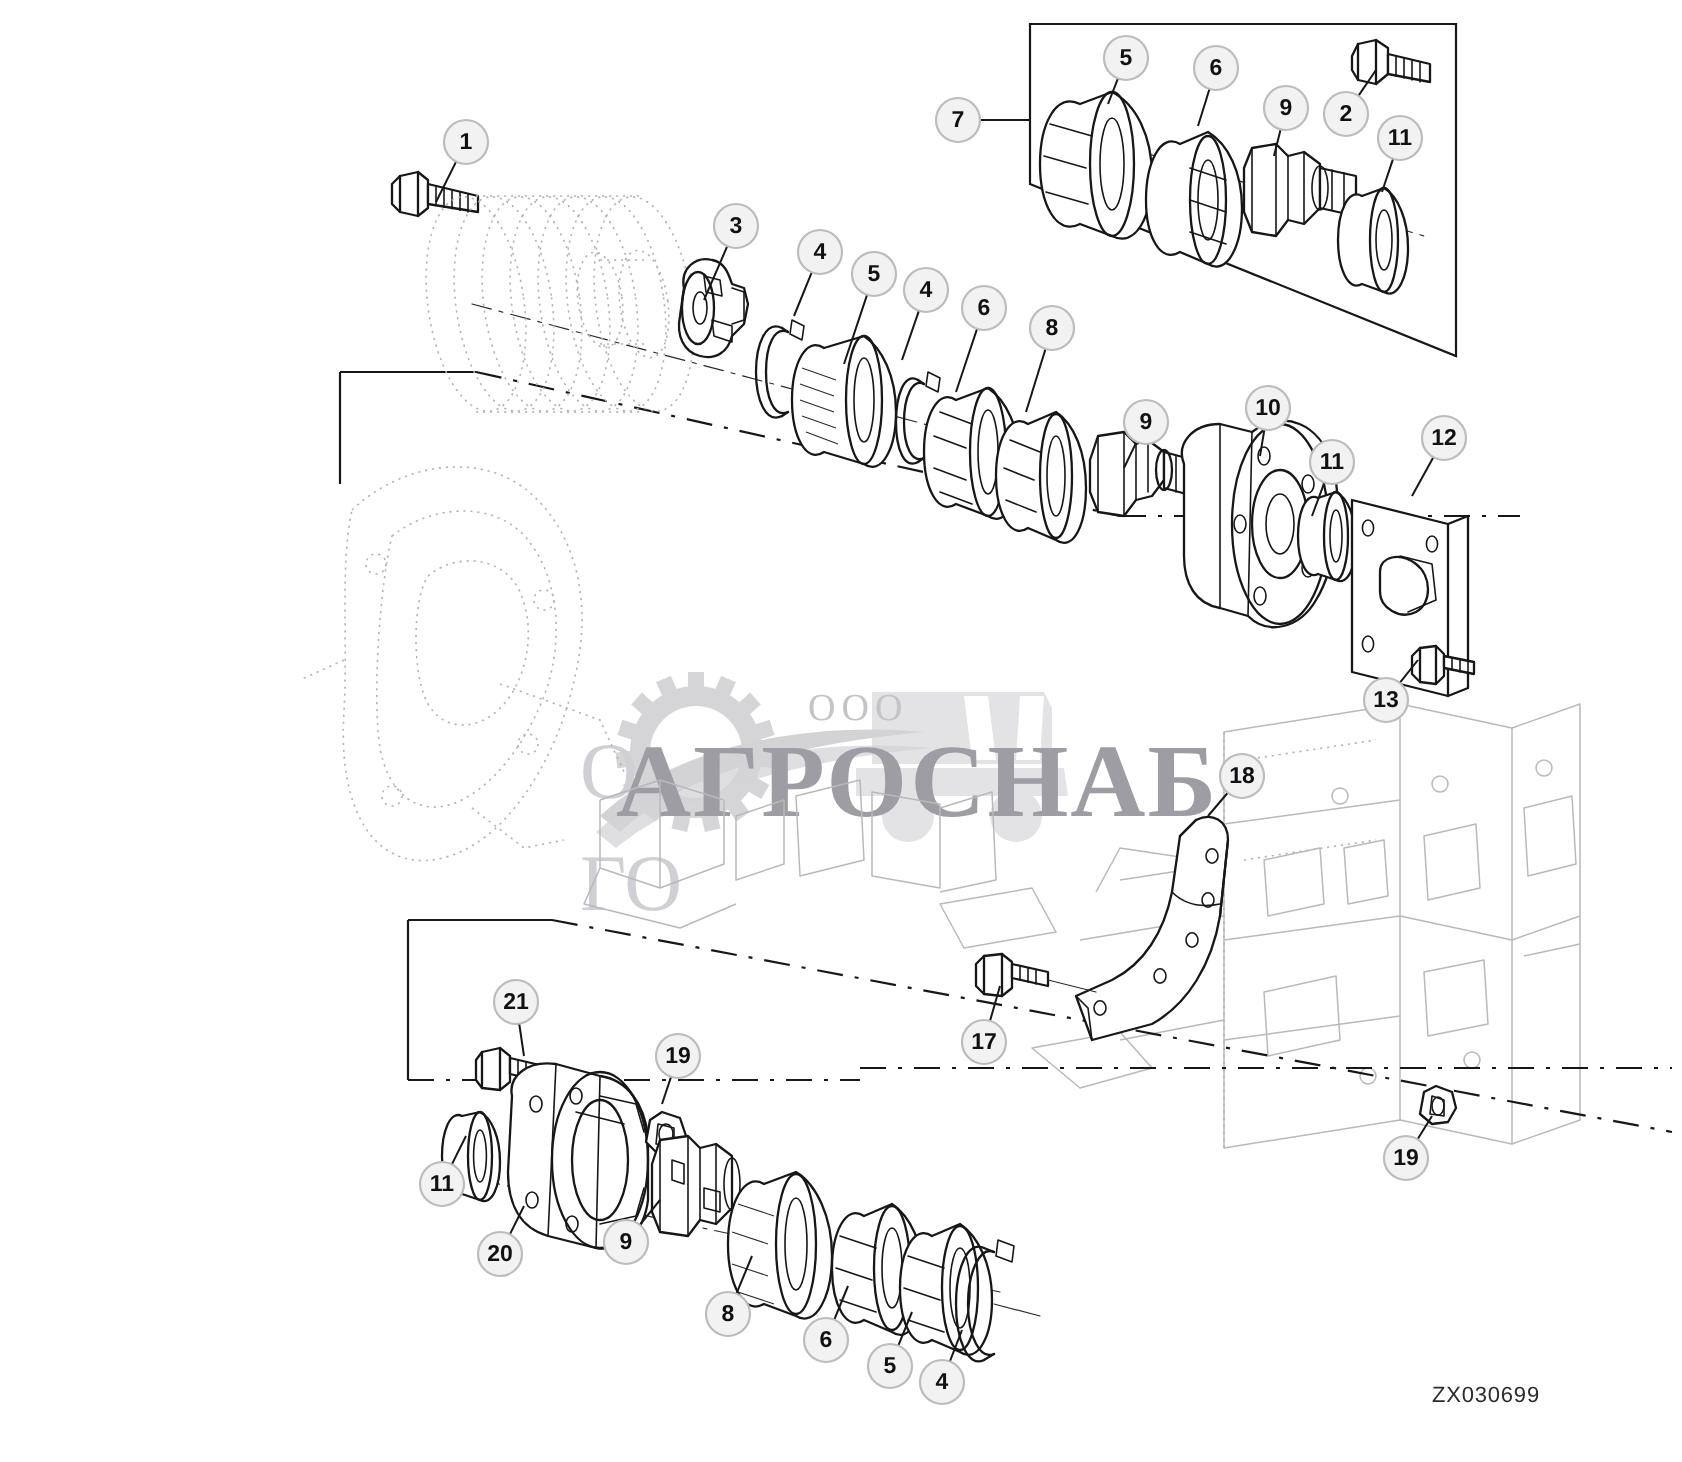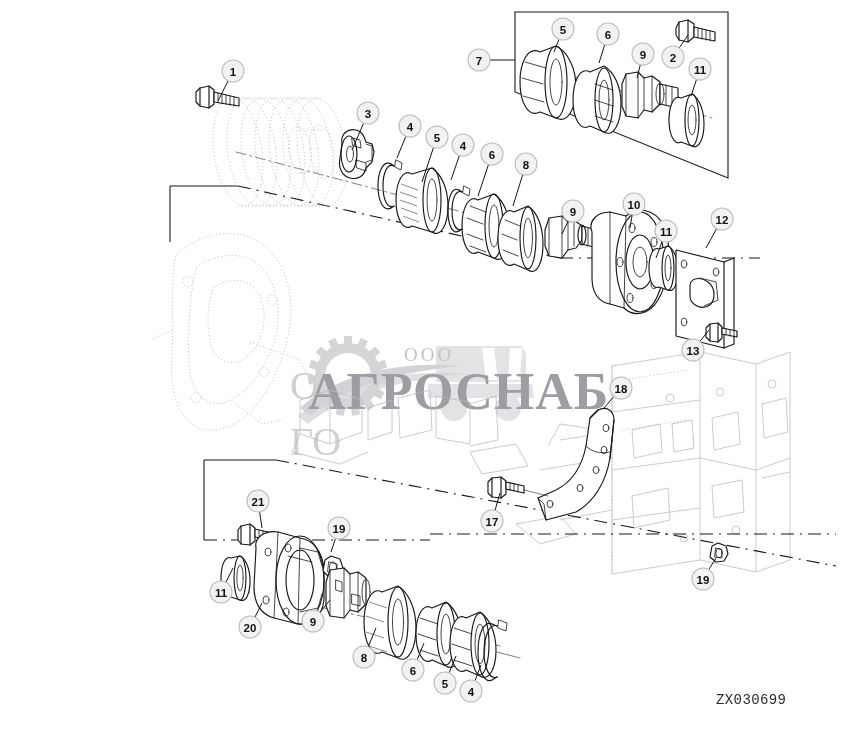--- a/index.html
+++ b/index.html
@@ -90,8 +90,8 @@
     position: absolute;
     left: 716px;
     top: 692px;
-    font-family: Liberation Mono, monospace;
-    font-size: 14px;
+    font-family: Liberation Sans, sans-serif;
+    font-size: 11px;
     letter-spacing: 0.4px;
     color: #2b2b30;
   }

